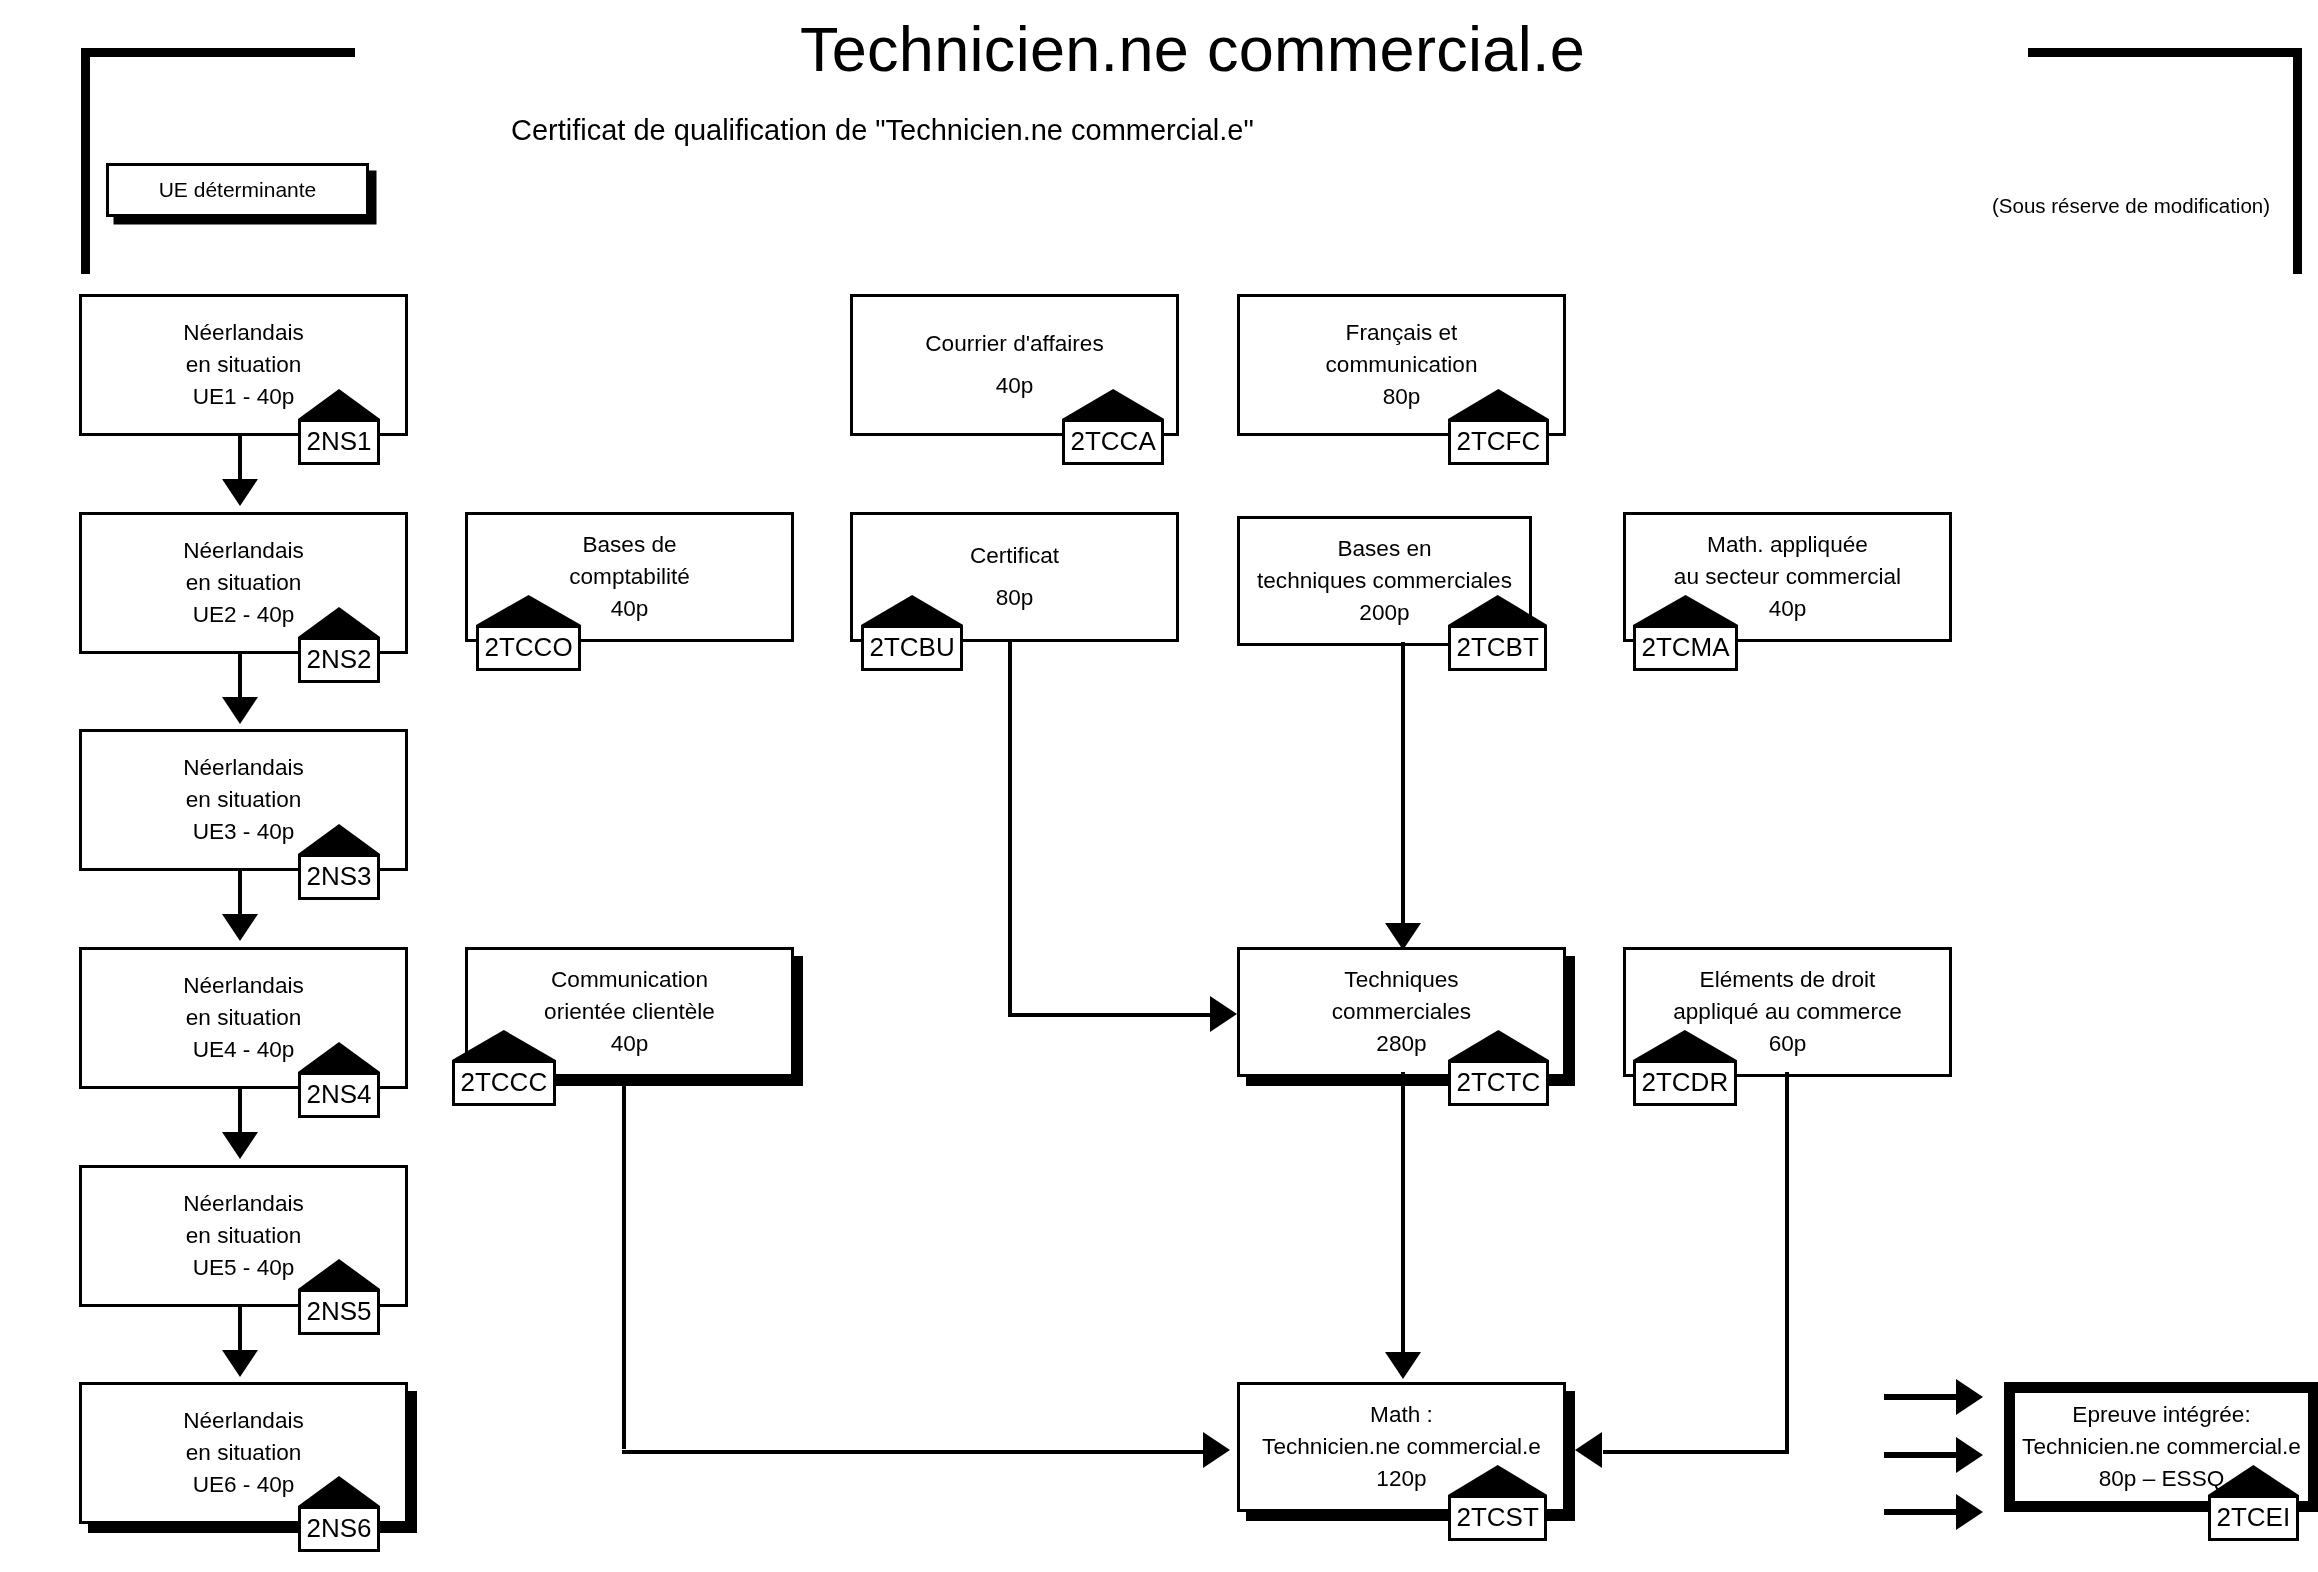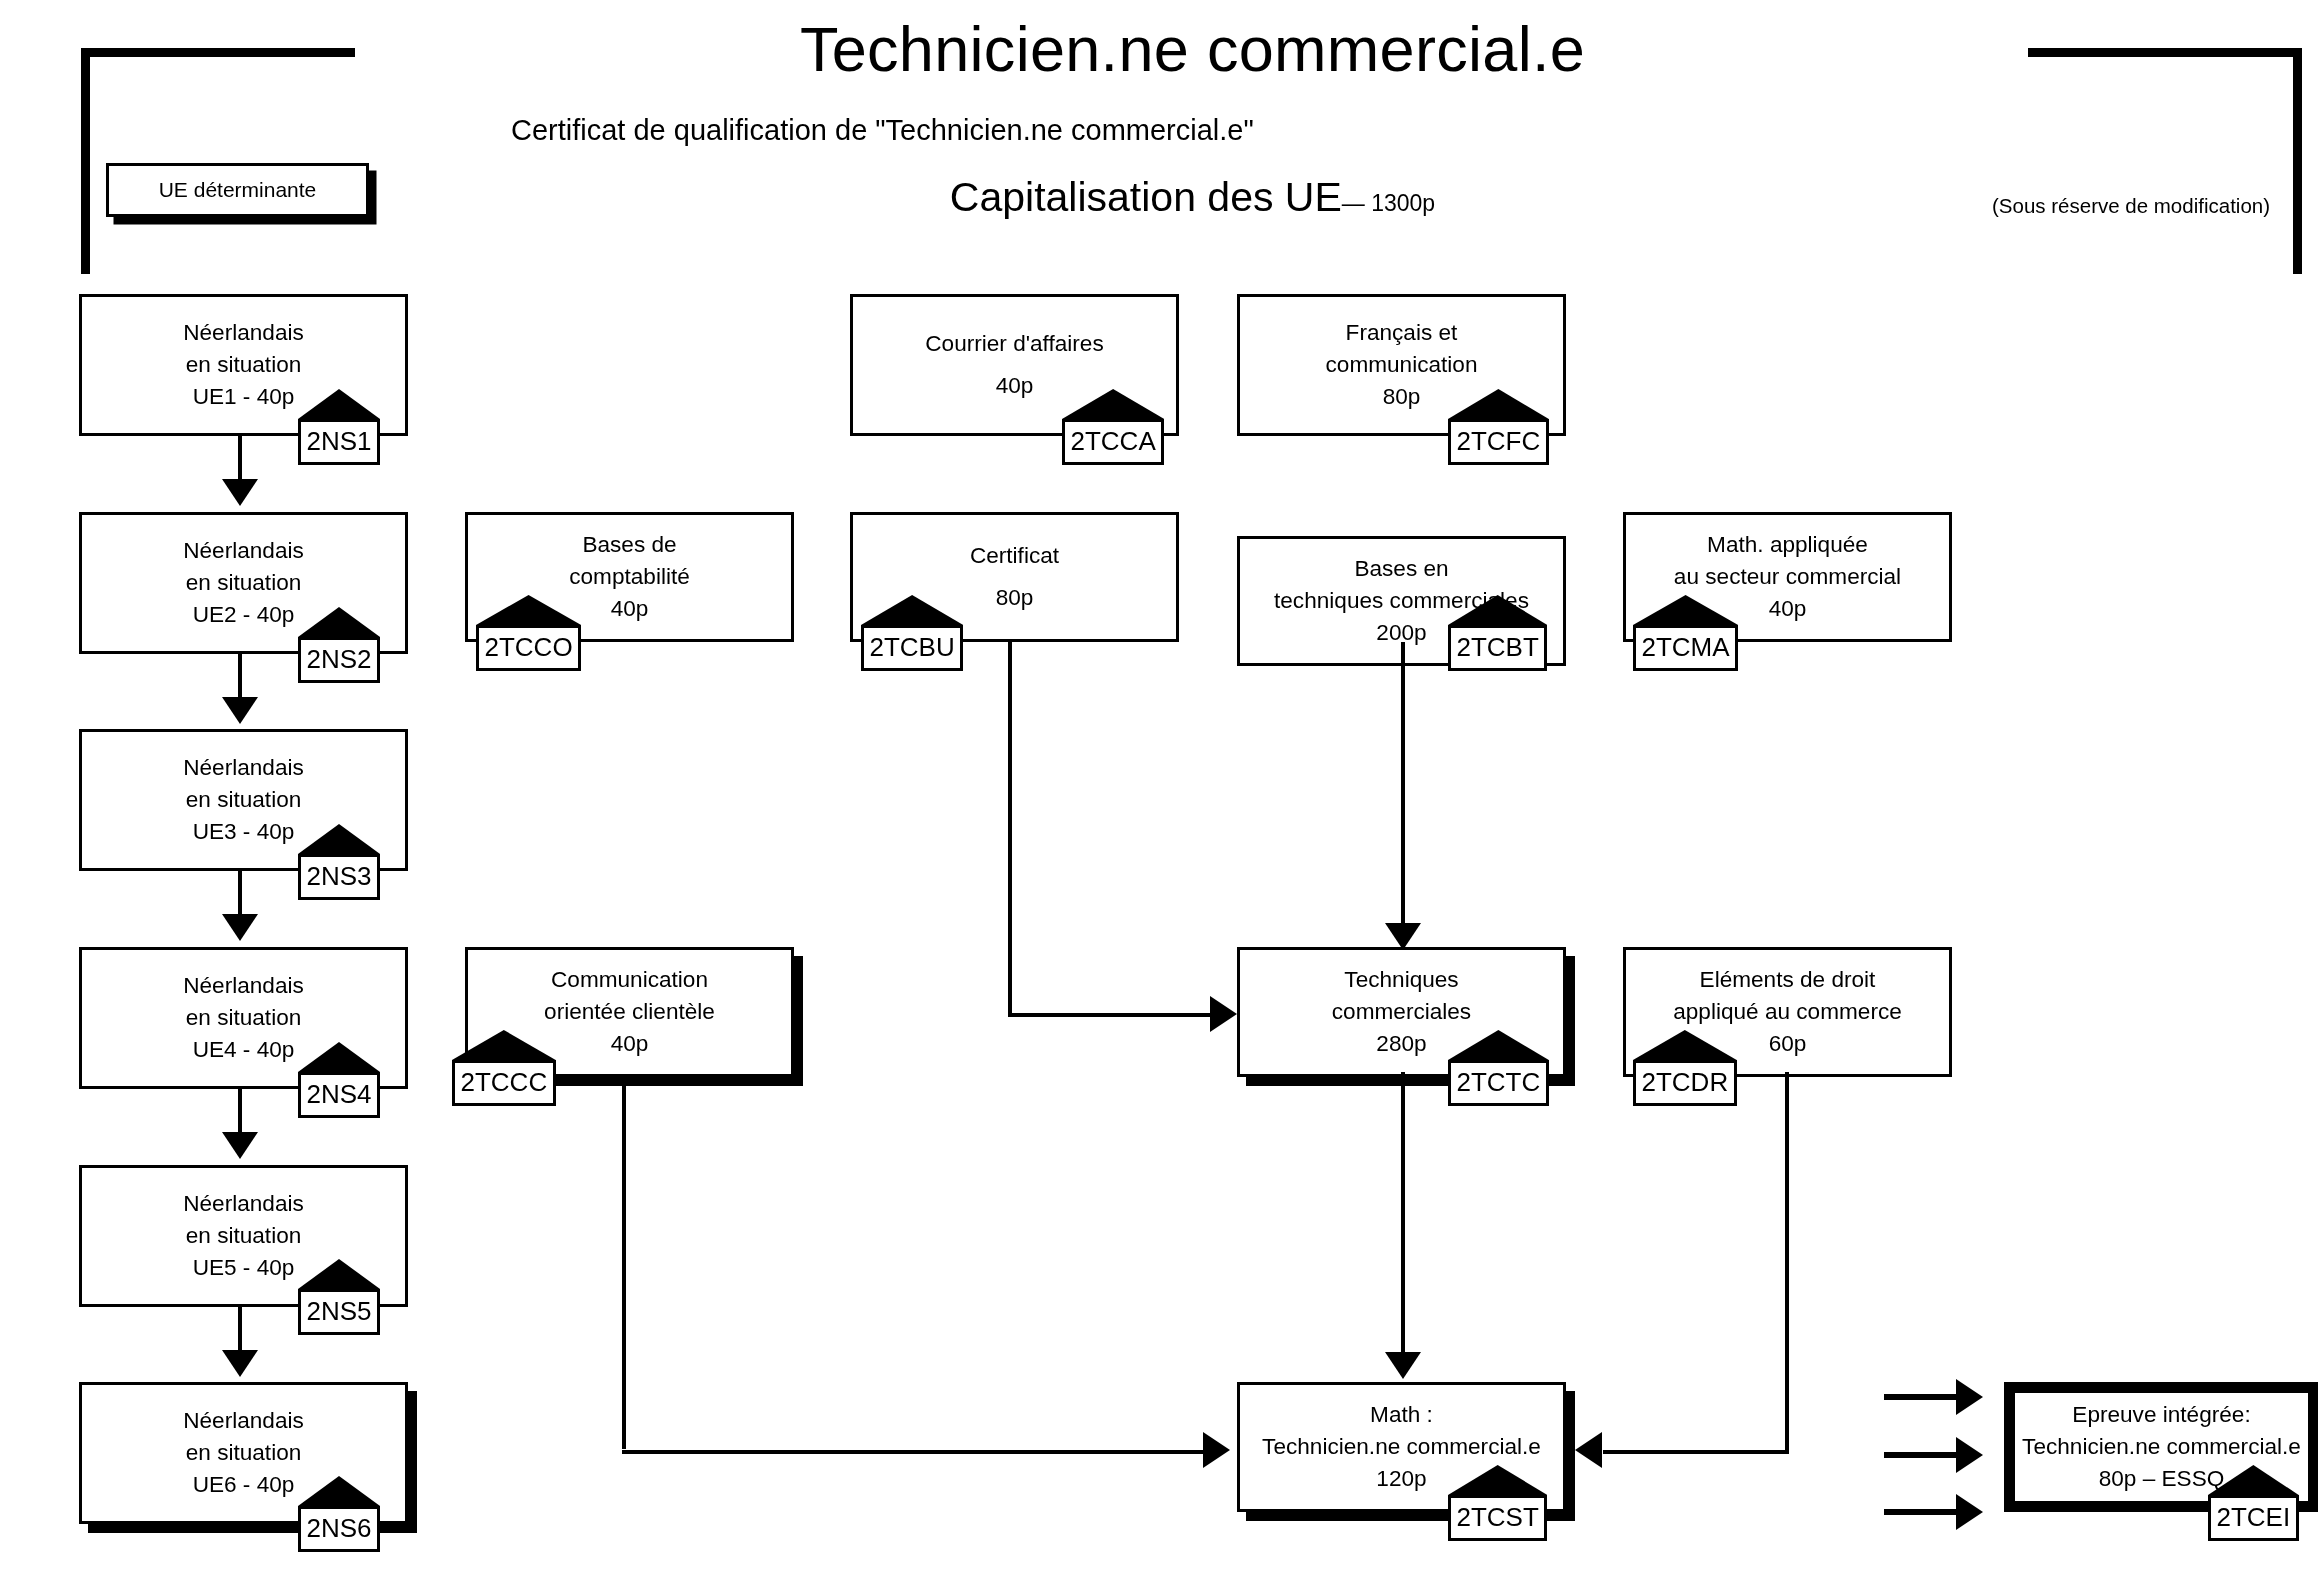--- a/index.html
+++ b/index.html
@@ -65,9 +65,6 @@
 
   <div class="title-main" style="left:479px;top:18px;width:1363px;">Technicien.ne commercial.e</div>
   <div class="title-sub" style="left:479px;top:116px;width:1363px;">Certificat de qualification de "Technicien.ne commercial.e"</div>
-  <div class="title-cap" style="left:479px;top:177px;width:1363px;">
-     <span>Capitalisation des UE</span><span class="pts">— 1300p</span>
-  </div>
   <div class="note-right" style="left:1960px;top:194px;">(Sous réserve de modification)</div>
 
   <div class="legend-box" style="left:74px;top:163px;width:257px;height:48px;">

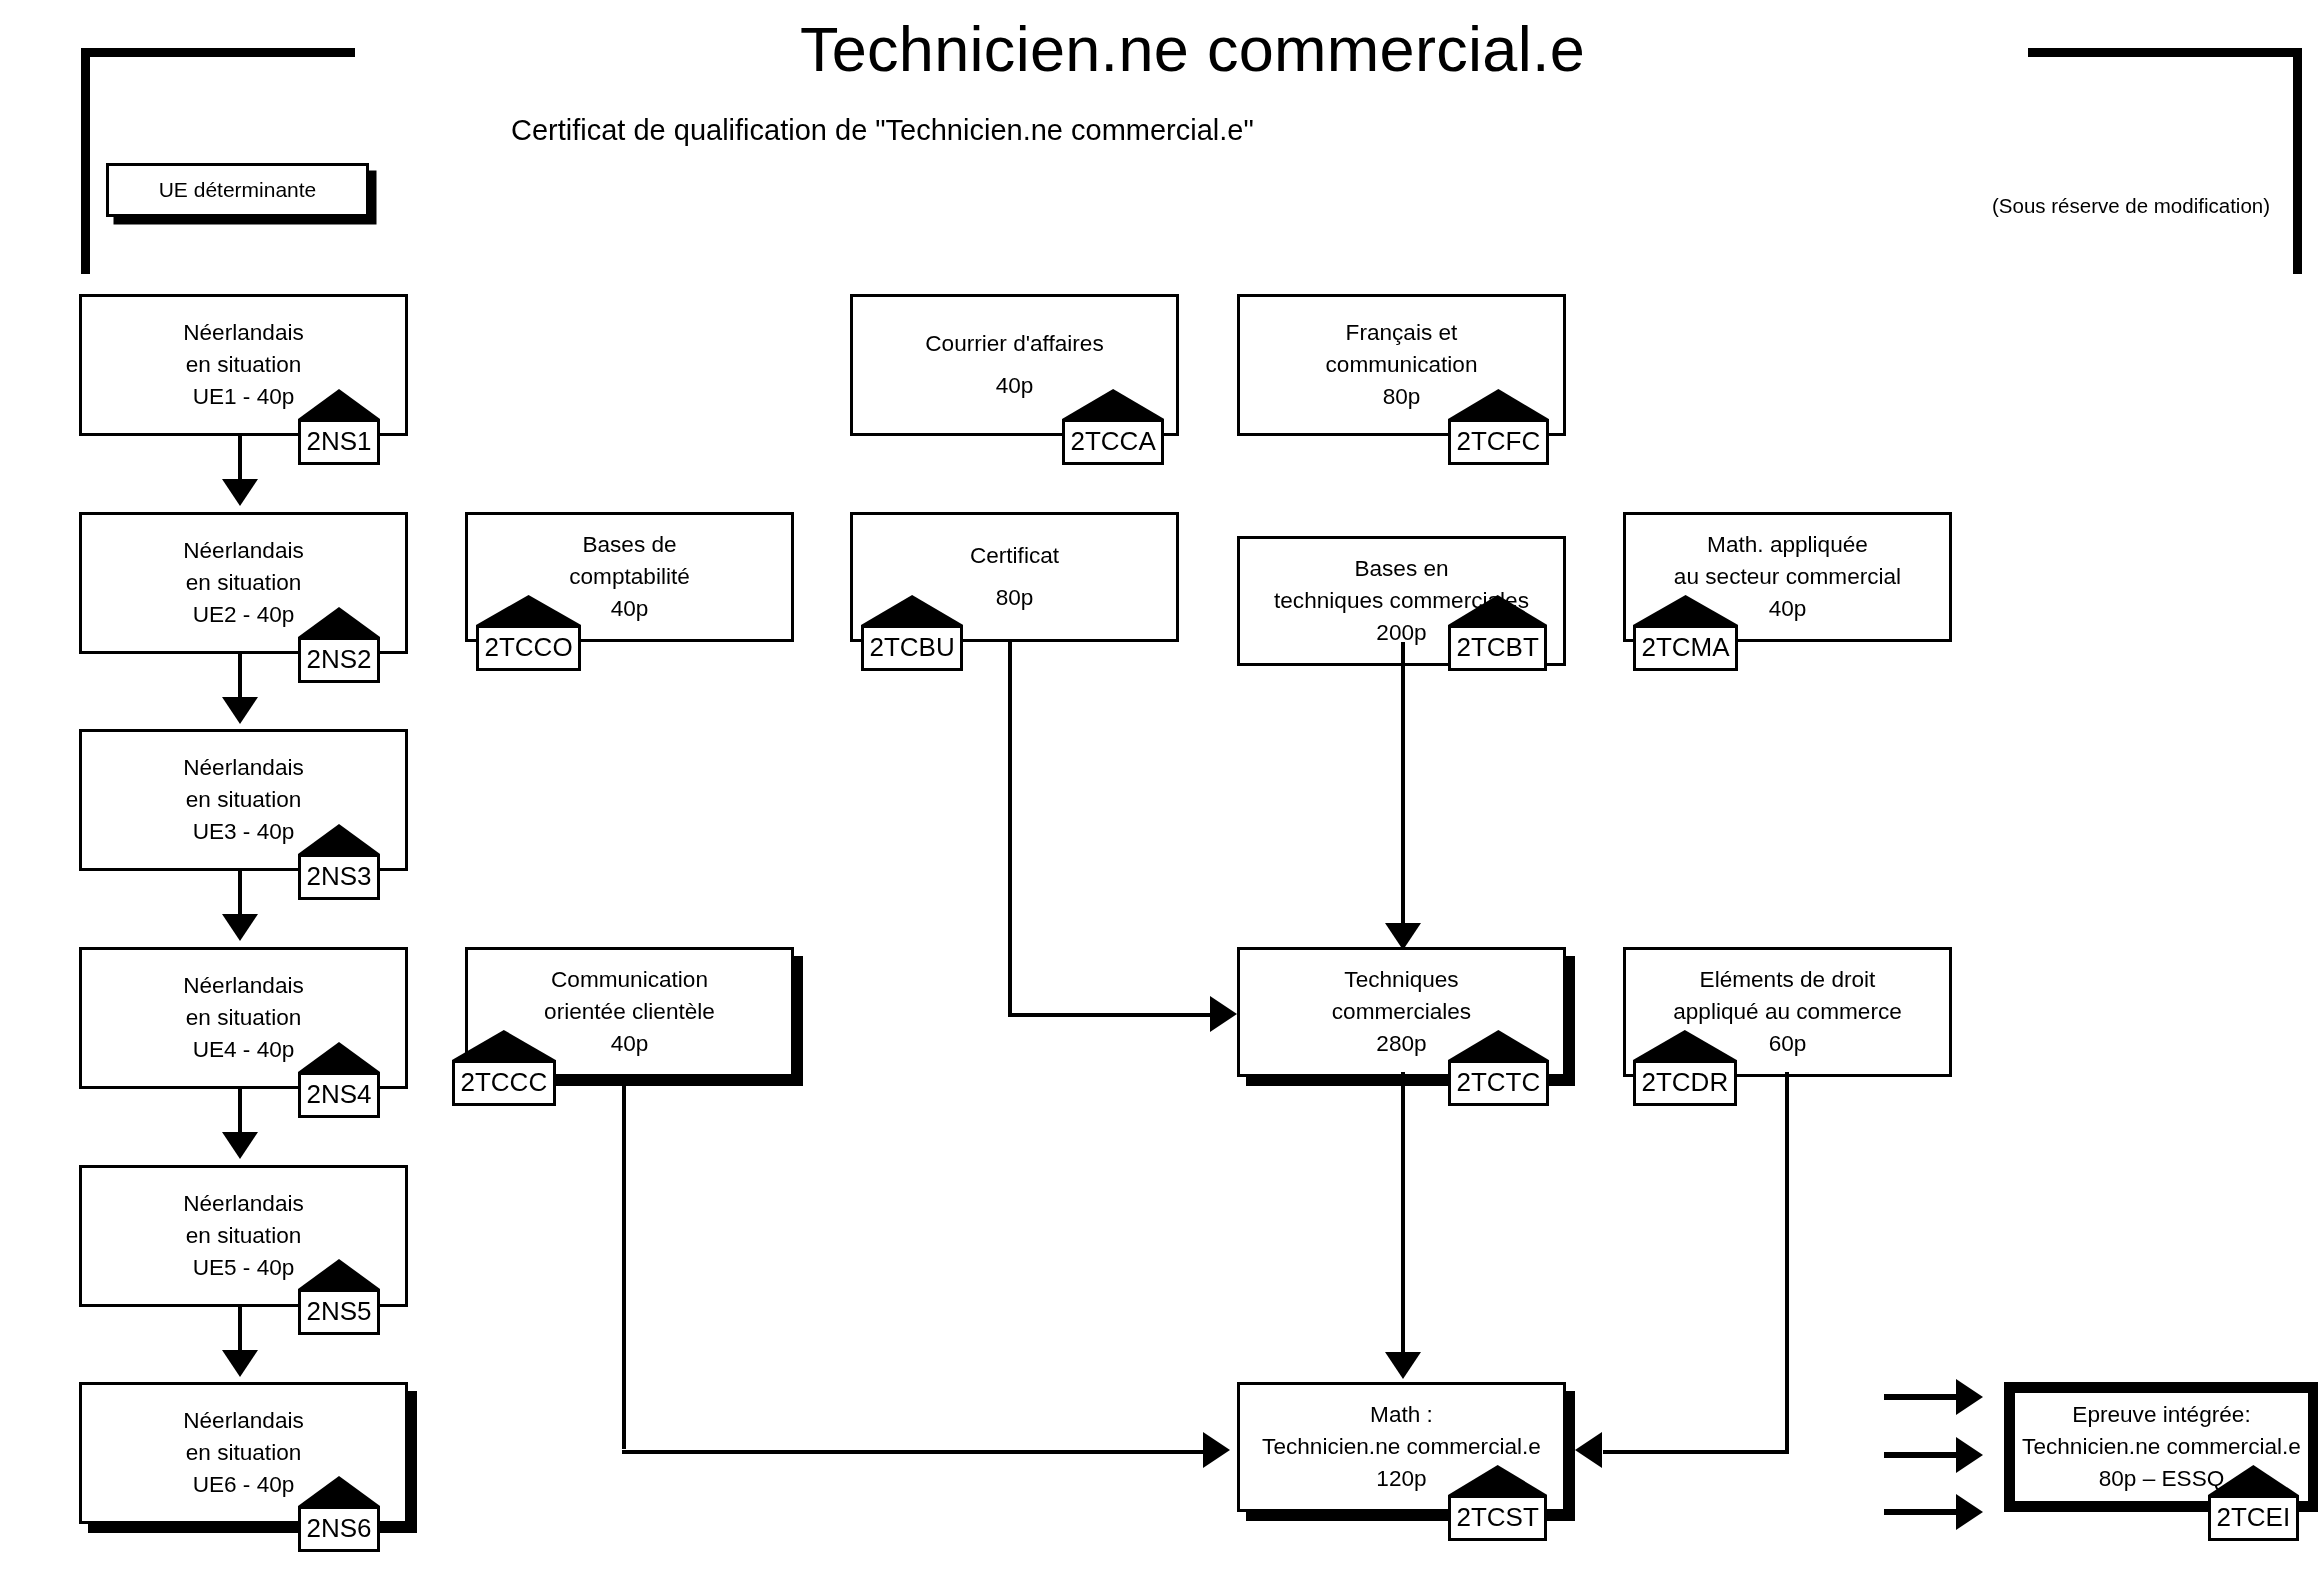--- a/index.html
+++ b/index.html
@@ -231,7 +231,7 @@
     <div class="lbl">2TCBU</div>
   </div>
 
-  <div class="node" style="left:1205px;top:536px;width:329px;height:130px;">
+  <div class="node" style="left:1205px;top:516px;width:295px;height:130px;">
     <div class="body">
       <span class="ln">Bases en</span>
       <span class="ln">techniques commerciales</span>

